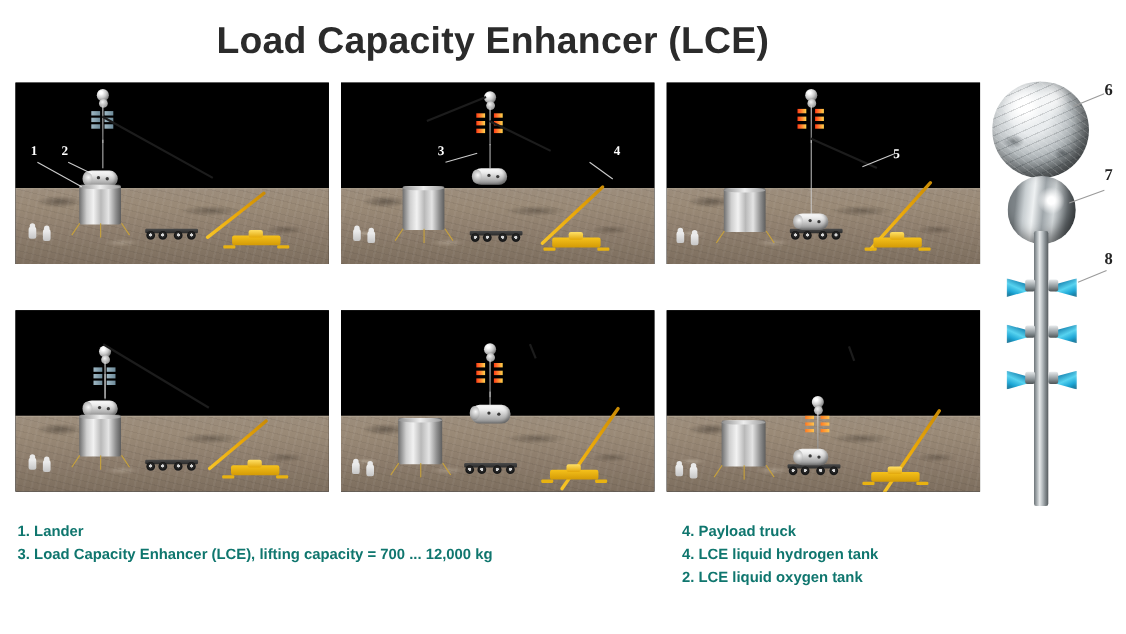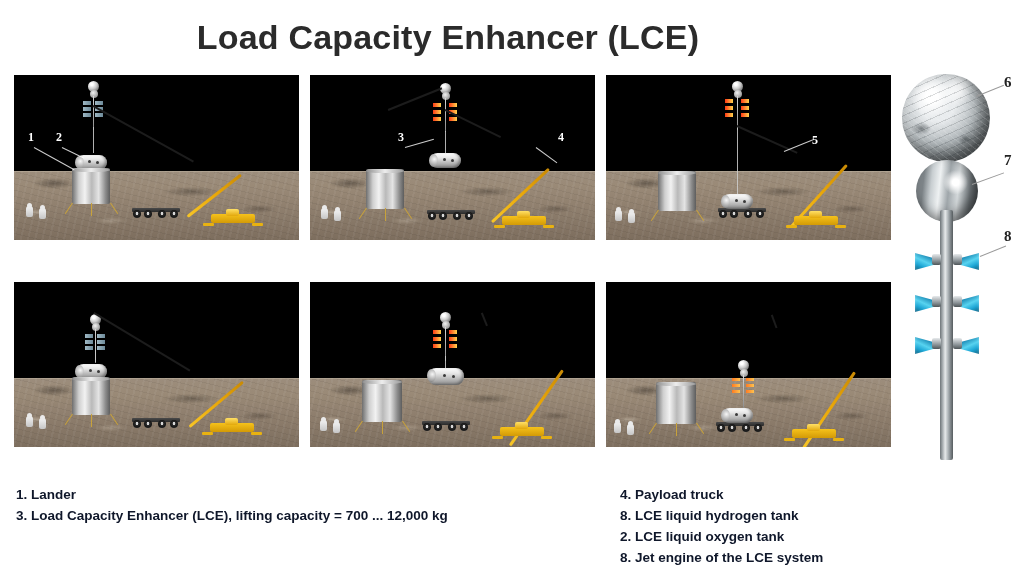--- a/index.html
+++ b/index.html
@@ -239,8 +239,8 @@
     position:absolute;left:16px;top:472px;width:1000px;height:90px;
   }
   .legend-col{
-    position:absolute;top:12px;
-    font-size:13.5px;color:#0f172a;font-weight:600;line-height:21px;
+    position:absolute;top:0;
+    font-size:13.5px;color:#0f766e;font-weight:600;line-height:21px;
   }
   .legend-col.left{left:0;width:580px;}
   .legend-col.right{left:604px;width:400px;}

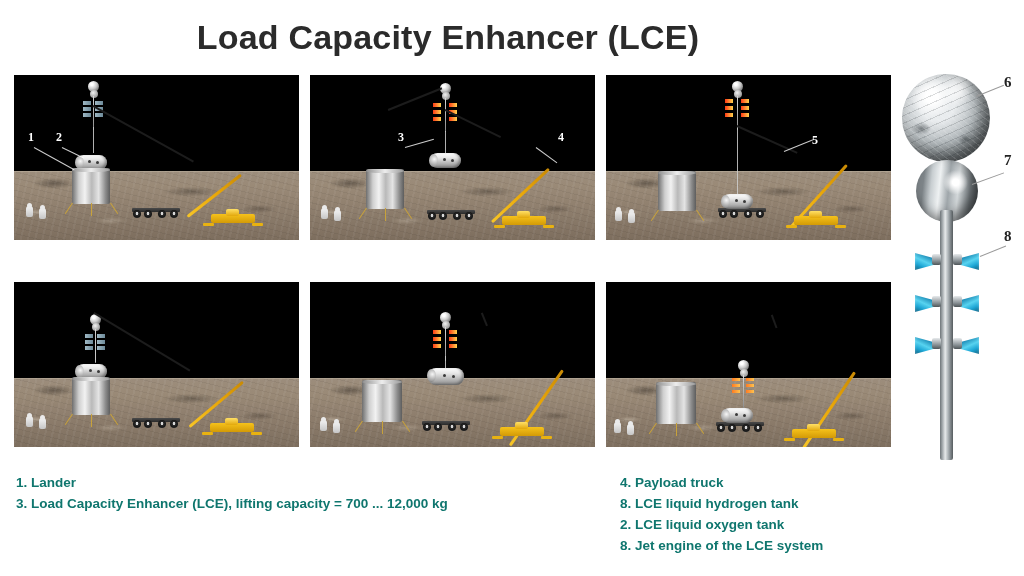--- a/index.html
+++ b/index.html
@@ -617,7 +617,7 @@
   </div>
   <div class="legend-col right">
     <div class="legend-item">4. Payload truck</div>
-    <div class="legend-item">8. LCE liquid hydrogen tank</div>
+    <div class="legend-item">4. LCE liquid hydrogen tank</div>
     <div class="legend-item">2. LCE liquid oxygen tank</div>
     <div class="legend-item">8. Jet engine of the LCE system</div>
   </div>

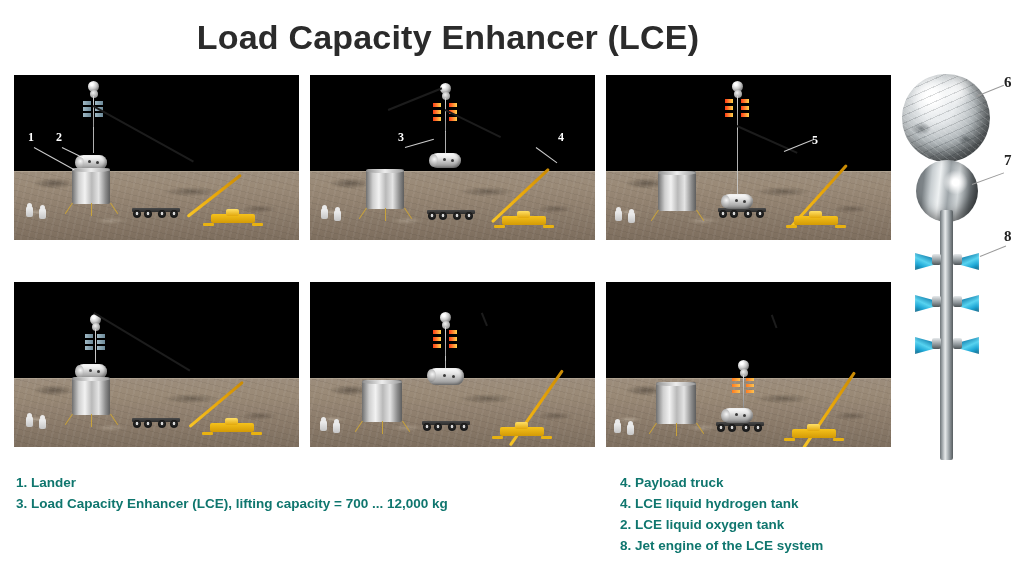--- a/index.html
+++ b/index.html
@@ -619,7 +619,6 @@
     <div class="legend-item">4. Payload truck</div>
     <div class="legend-item">4. LCE liquid hydrogen tank</div>
     <div class="legend-item">2. LCE liquid oxygen tank</div>
-    <div class="legend-item">8. Jet engine of the LCE system</div>
   </div>
 </div>
 

